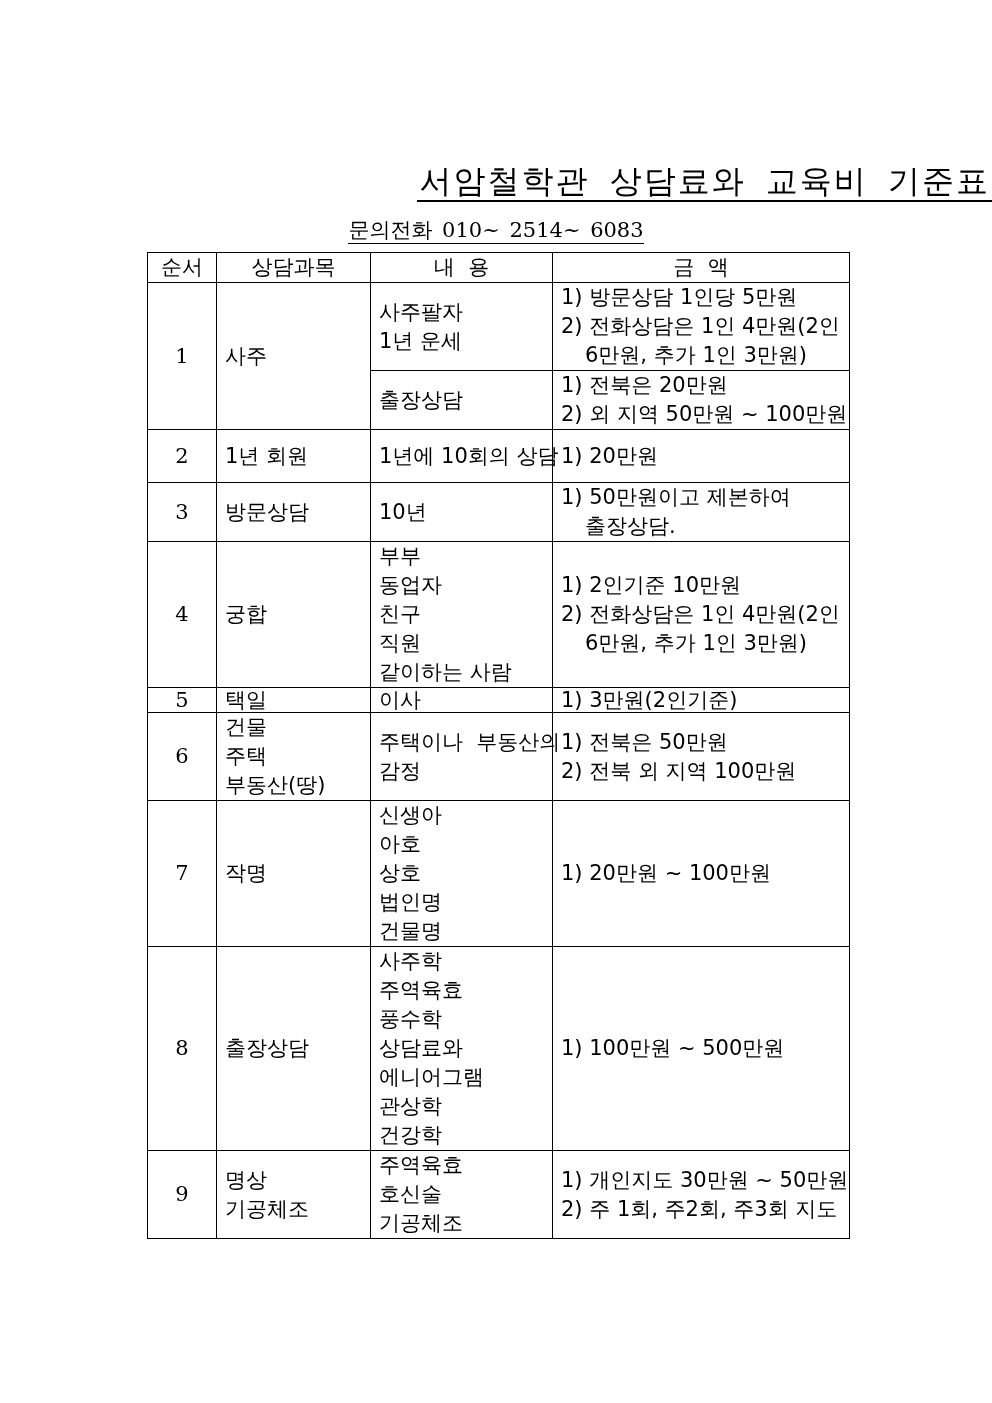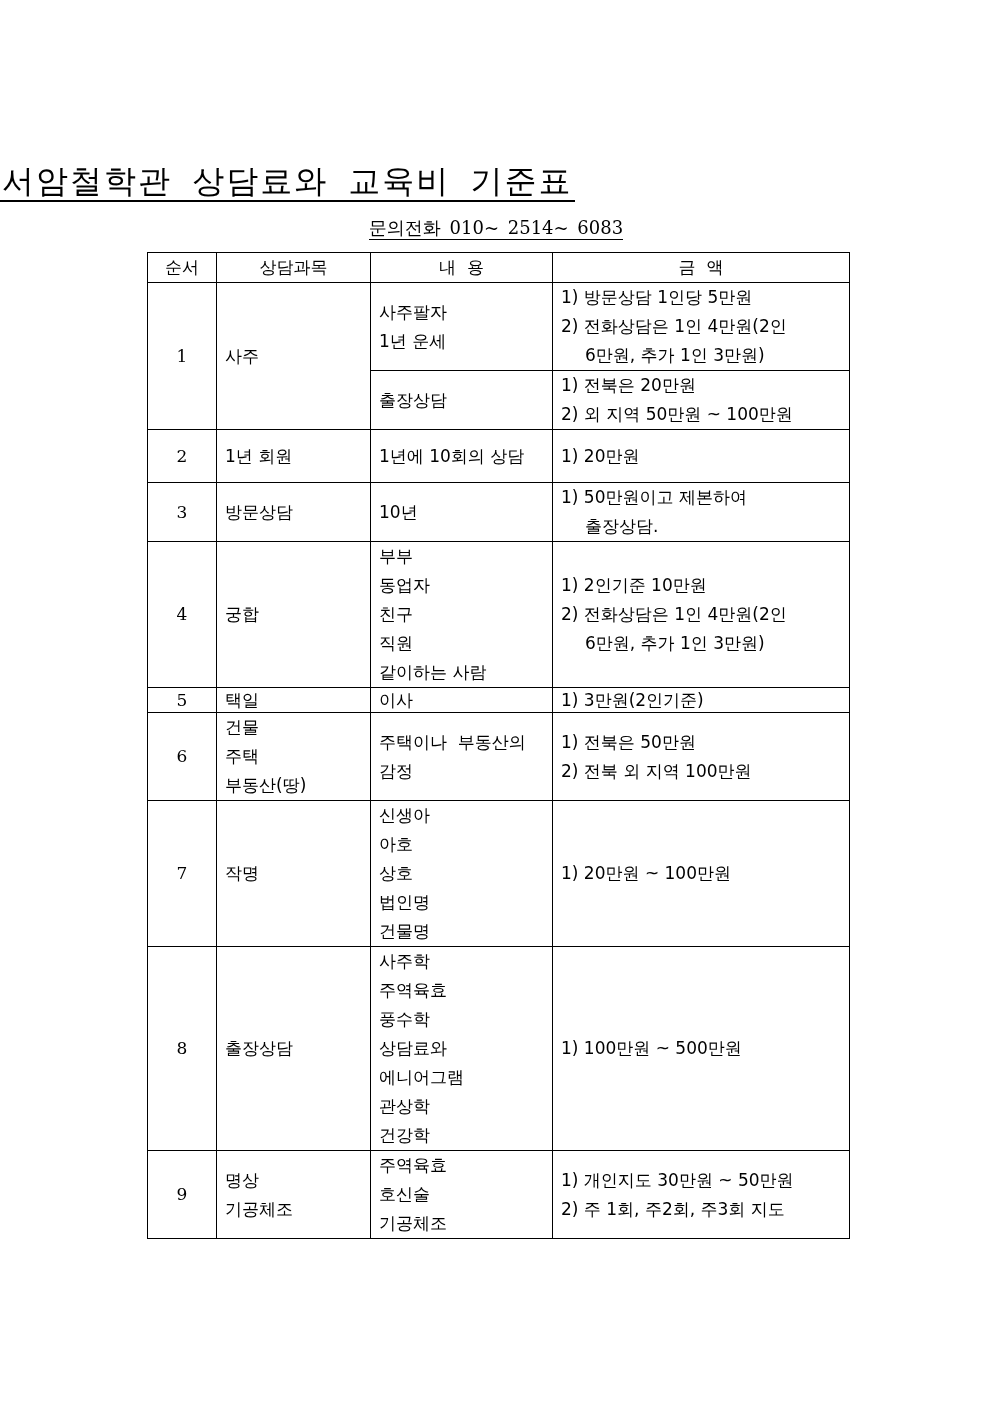--- a/index.html
+++ b/index.html
@@ -5,7 +5,7 @@
     html, body { margin: 0; padding: 0; background: #ffffff; }
     body { width: 992px; height: 1403px; position: relative; font-family: "DejaVu Serif", "Liberation Serif", serif; color: #000; }
     .title {
-      position: absolute; left: 0; width: 992px; top: 160px; text-align: left;
+      position: absolute; left: 0; width: 992px; top: 160px; text-align: right;
       font-family: "DejaVu Sans", "Liberation Sans", sans-serif;
       font-size: 32px; letter-spacing: 2px; font-weight: 400;
     }

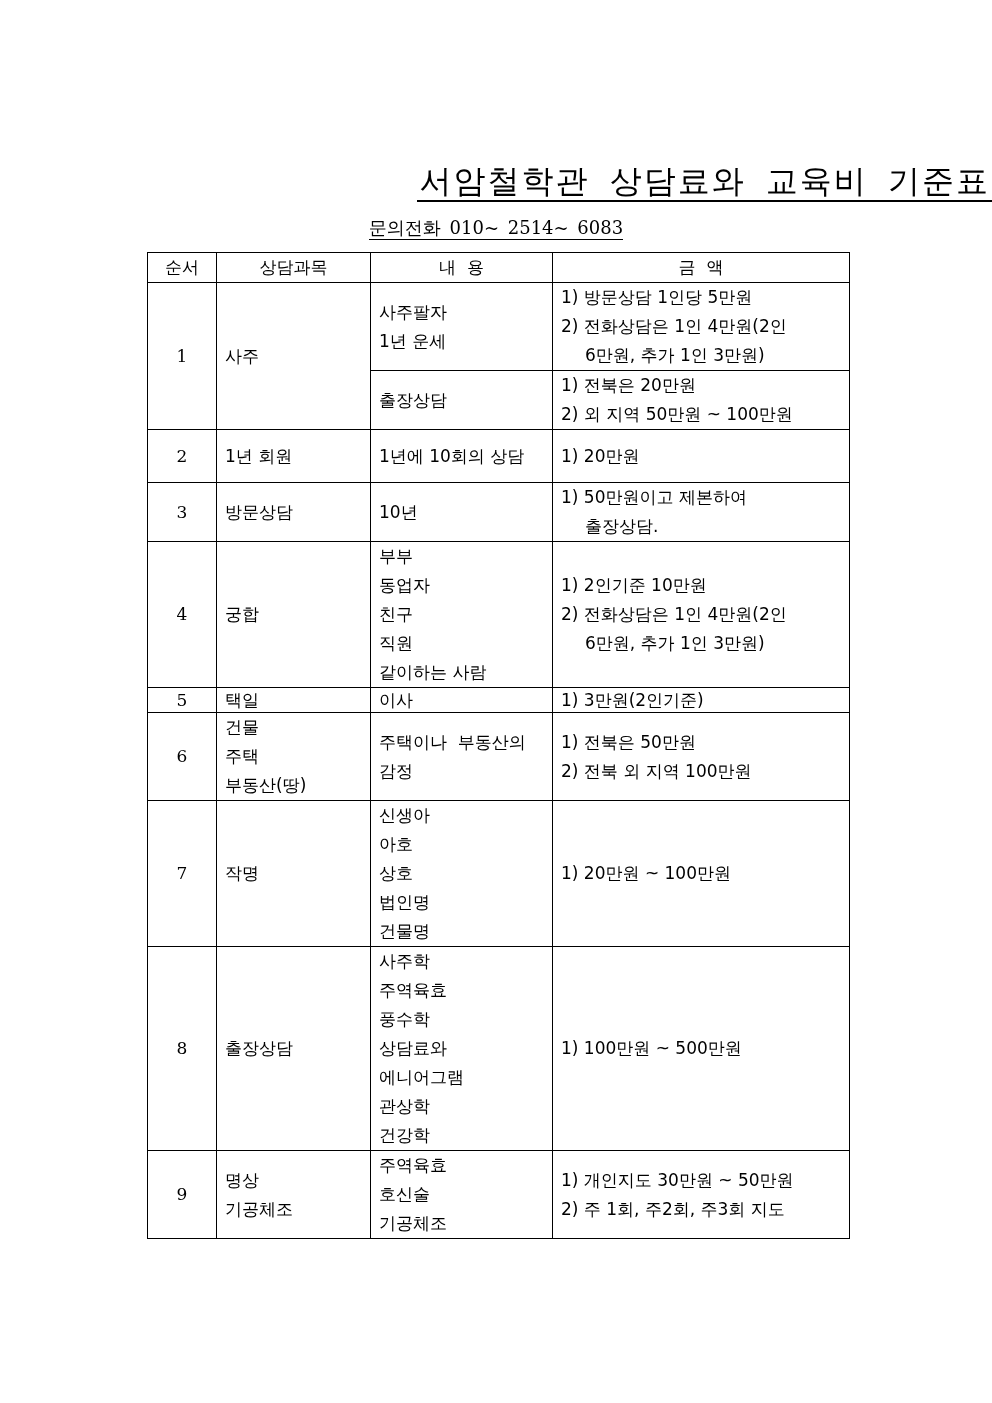--- a/index.html
+++ b/index.html
@@ -12,7 +12,7 @@
     .title span { border-bottom: 2px solid #000; padding: 0 2px; word-spacing: 8px; }
     .subtitle {
       position: absolute; left: 0; width: 992px; top: 216px; text-align: center;
-      font-size: 18px; font-family: "DejaVu Serif", "Liberation Serif", serif;
+      font-size: 21px; font-family: "DejaVu Serif", "Liberation Serif", serif;
     }
     .subtitle span { border-bottom: 1px solid #000; padding-bottom: 1px; word-spacing: 3px; }
     table.fee {

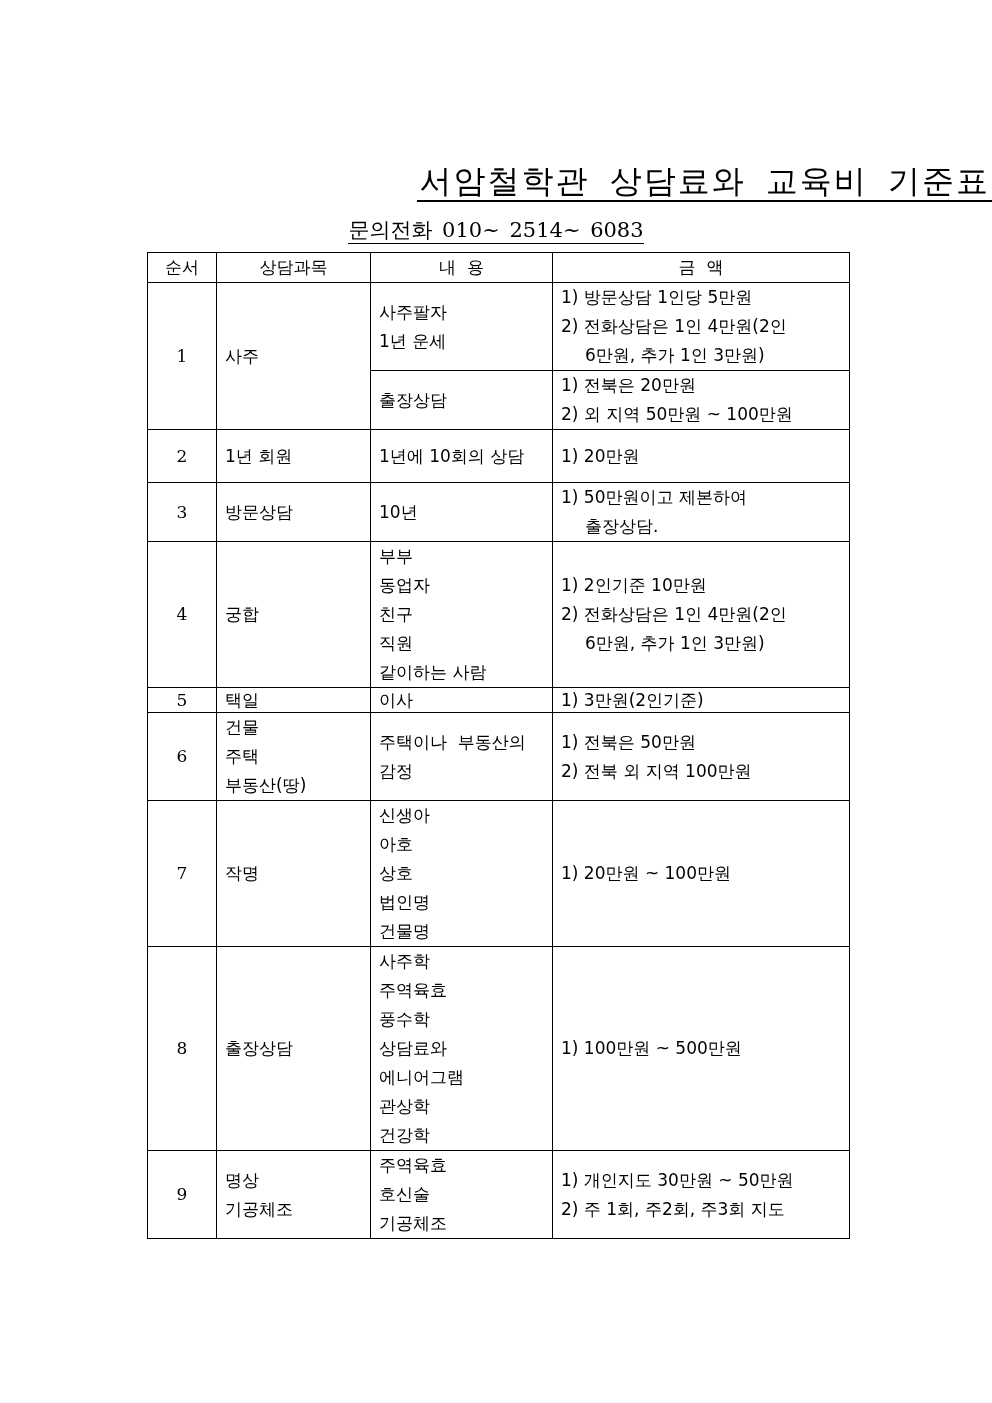--- a/index.html
+++ b/index.html
@@ -18,7 +18,7 @@
     table.fee {
       position: absolute; left: 147px; top: 252px; width: 702px;
       border-collapse: collapse; table-layout: fixed;
-      font-size: 17px; font-family: "DejaVu Sans", "Liberation Sans", sans-serif;
+      font-size: 21px; font-family: "DejaVu Sans", "Liberation Sans", sans-serif;
     }
     table.fee td, table.fee th {
       border: 1px solid #000; padding: 0 8px; vertical-align: middle;

